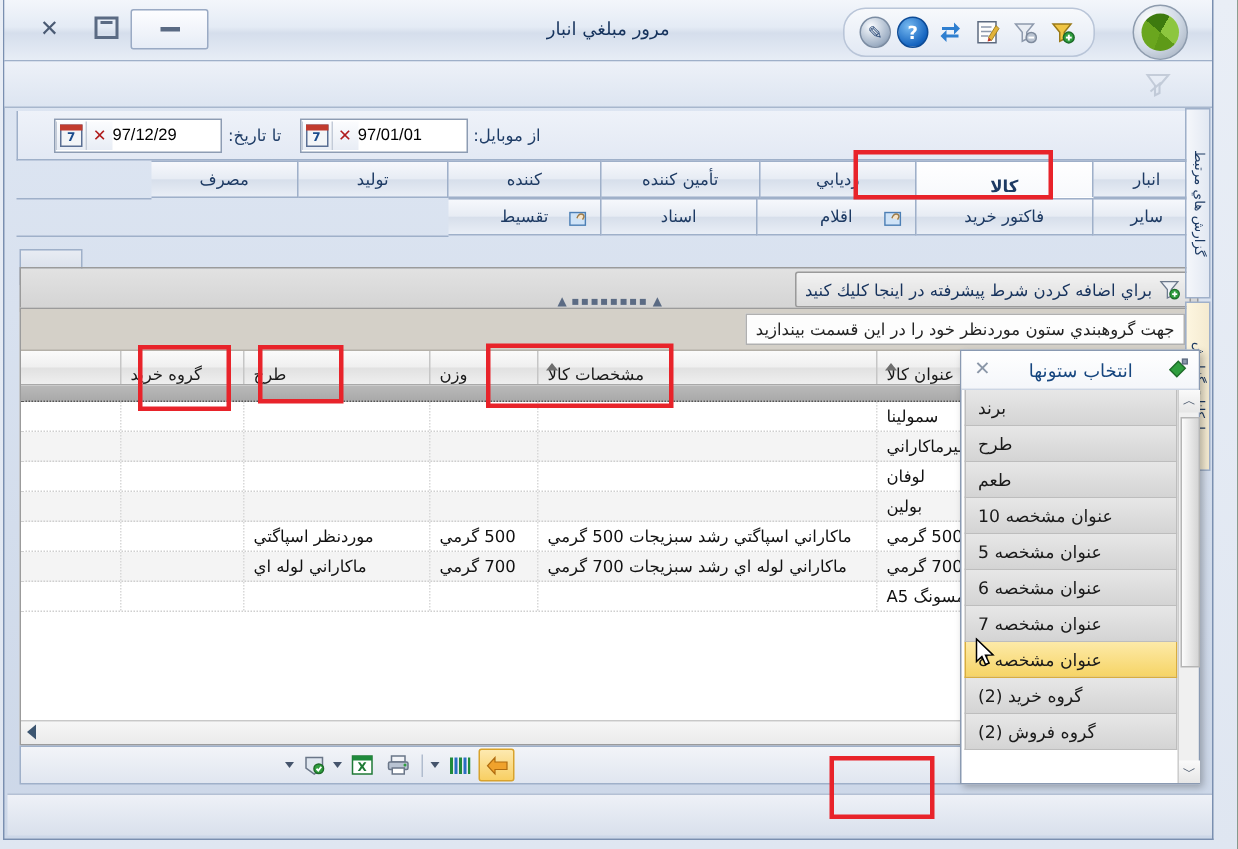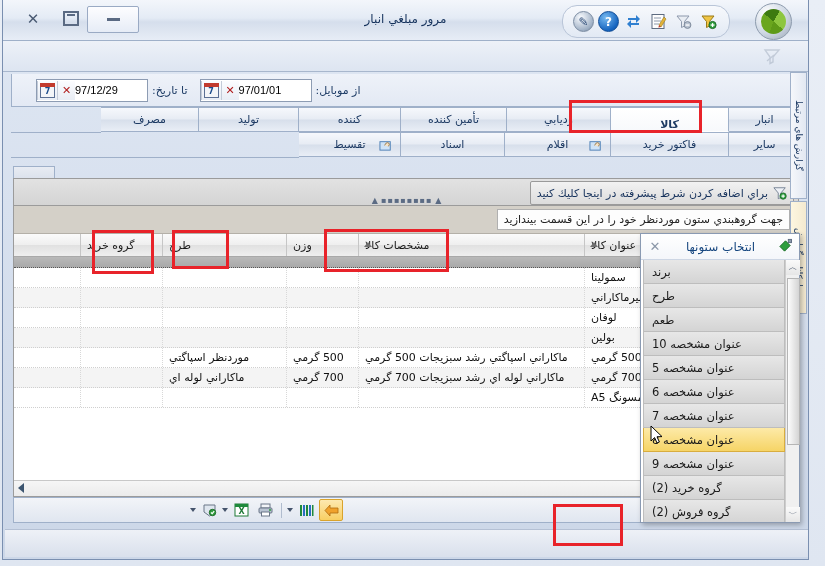--- a/index.html
+++ b/index.html
@@ -160,7 +160,7 @@
   }
   .hcell{
     height:22px;box-sizing:border-box;border-left:1px solid #c6c6c6;
-    display:flex;align-items:center;justify-content:flex-end;padding:0 6px;
+    display:flex;align-items:flex-end;justify-content:flex-end;padding:0 6px;
     font-size:11px;color:#1a1a1a;cursor:pointer;position:relative;
   }
   .sortasc{position:absolute;left:5px;top:8px;width:0;height:0;border-left:4px solid transparent;border-right:4px solid transparent;border-bottom:5px solid #6f6f6f;}

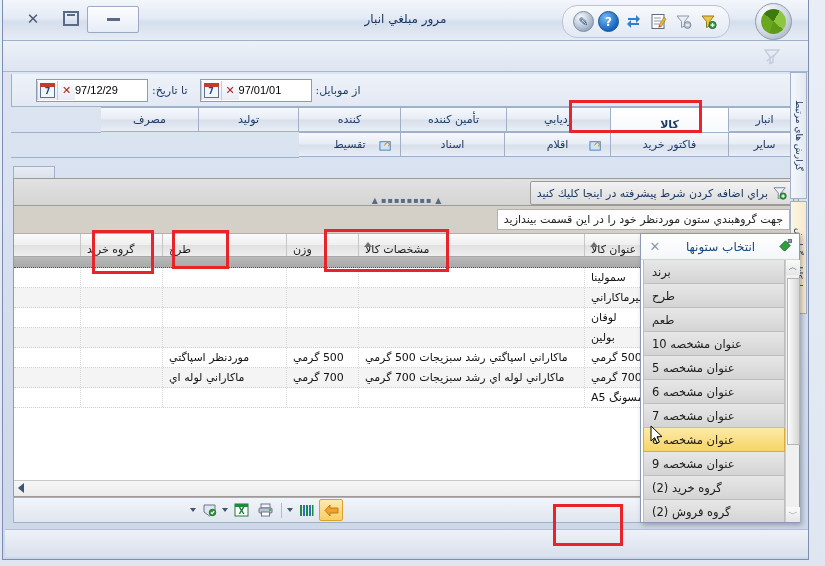--- a/index.html
+++ b/index.html
@@ -597,9 +597,6 @@
           <span>عنوان مشخصه 8</span>
         </div>
         <div class="ch-item">
-          <span>عنوان مشخصه 9</span>
-        </div>
-        <div class="ch-item">
           <span>گروه خريد (2)</span>
         </div>
         <div class="ch-item">

